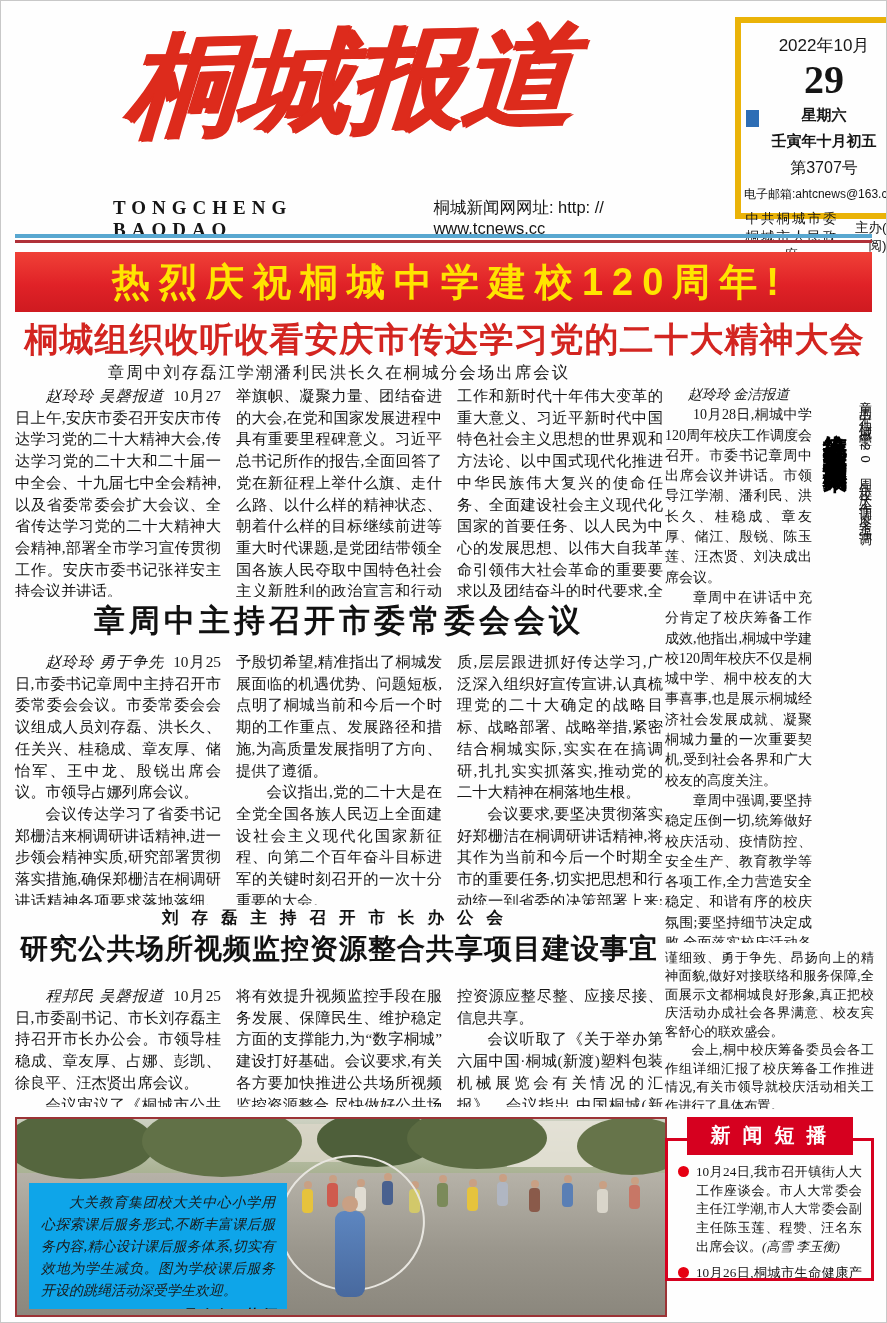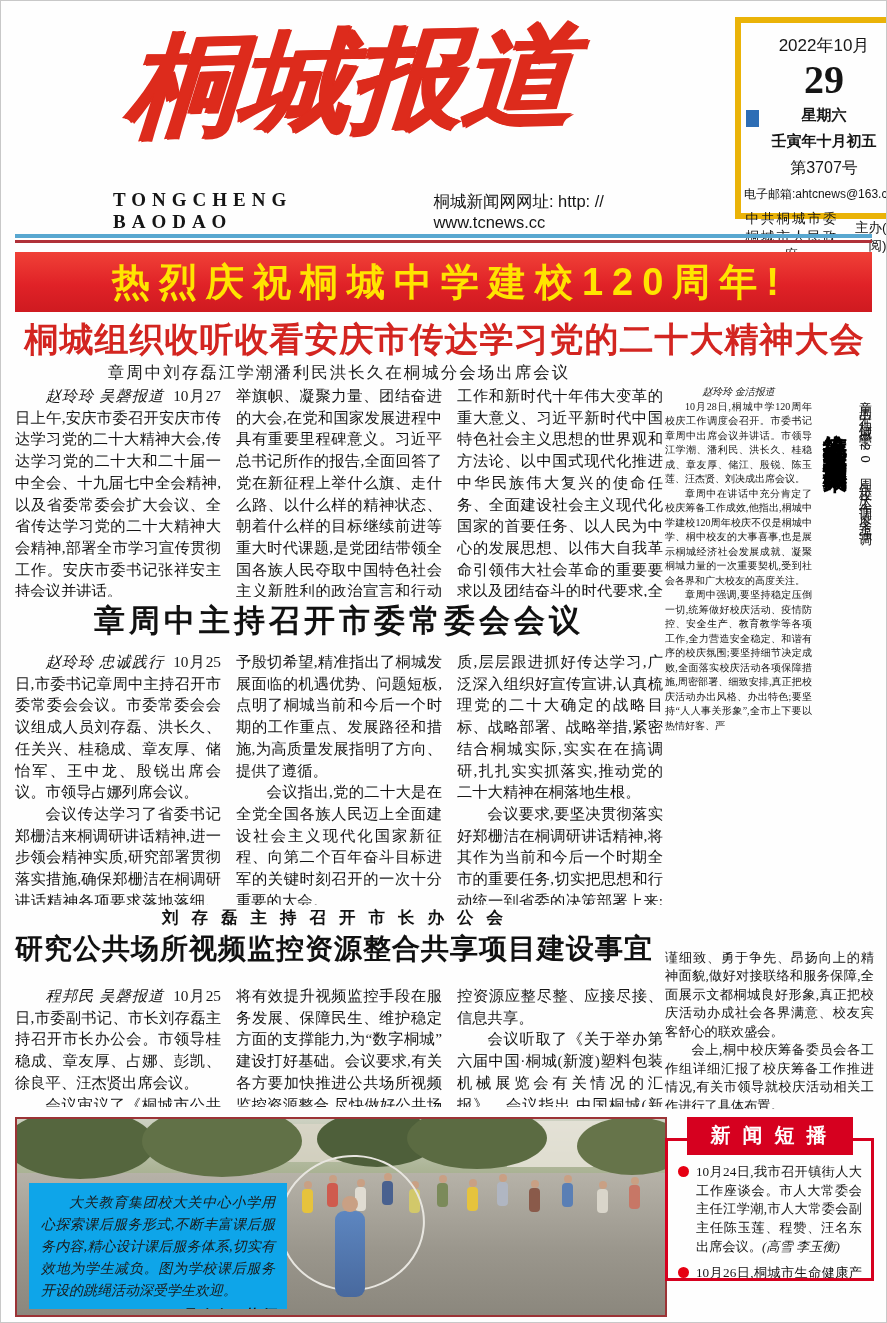--- a/index.html
+++ b/index.html
@@ -11,7 +11,7 @@
       font-family:"DejaVu Serif",serif;font-style:italic;font-weight:bold;font-size:112px;
       line-height:1.45;color:#dd2b1c;transform:skewX(-5deg) rotate(-1.5deg);
       text-shadow:2px 1px 0 #dd2b1c,-1px 0 0 #dd2b1c;white-space:nowrap;}
-  .mast-sub{position:absolute;left:112px;top:188px;width:560px;display:flex;align-items:center;}
+  .mast-sub{position:absolute;left:112px;top:196px;width:560px;display:flex;align-items:flex-start;}
   .mast-en{font-weight:bold;font-size:19px;letter-spacing:6px;font-family:"Liberation Serif",serif;}
   .mast-web{margin-left:62px;font-size:16.5px;font-family:"Liberation Sans",sans-serif;}
   .datebox{position:absolute;left:734px;top:16px;width:178px;height:202px;border:6px solid #eab308;

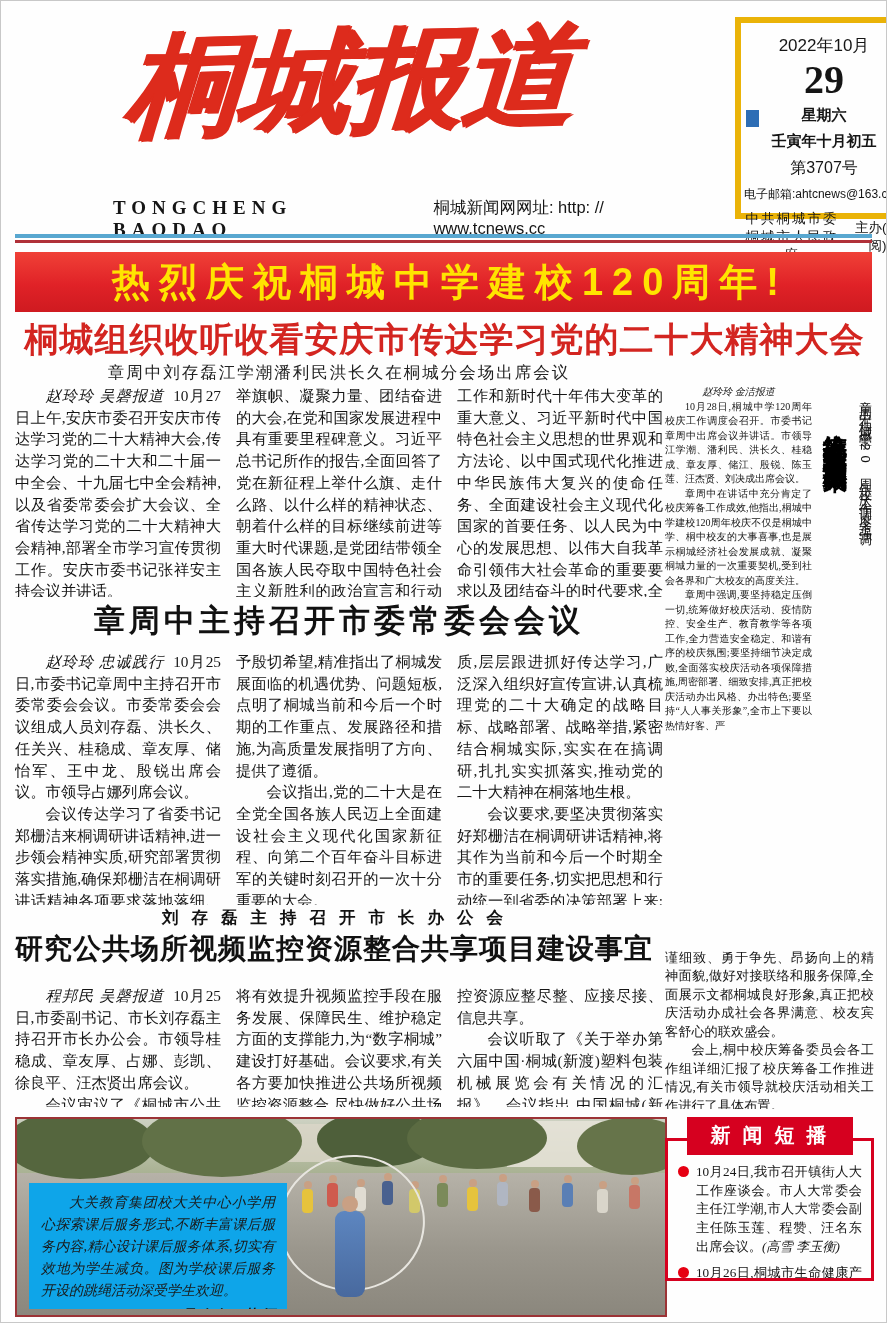--- a/index.html
+++ b/index.html
@@ -79,7 +79,7 @@
   
   .sidebar{position:absolute;left:664px;top:384px;width:209px;}
   .sb-top{display:flex;height:558px;}
-  .sb-text{flex:1;overflow:hidden;font-size:10px;line-height:1.45;text-align:justify;}
+  .sb-text{flex:1;overflow:hidden;font-size:14px;line-height:1.45;text-align:justify;}
   .sb-text p{margin:0;text-indent:2em;}
   .sb-byline{text-indent:0 !important;text-align:center;font-style:italic;}
   .sb-headline{writing-mode:vertical-rl;font-size:24px;font-weight:bold;letter-spacing:1px;

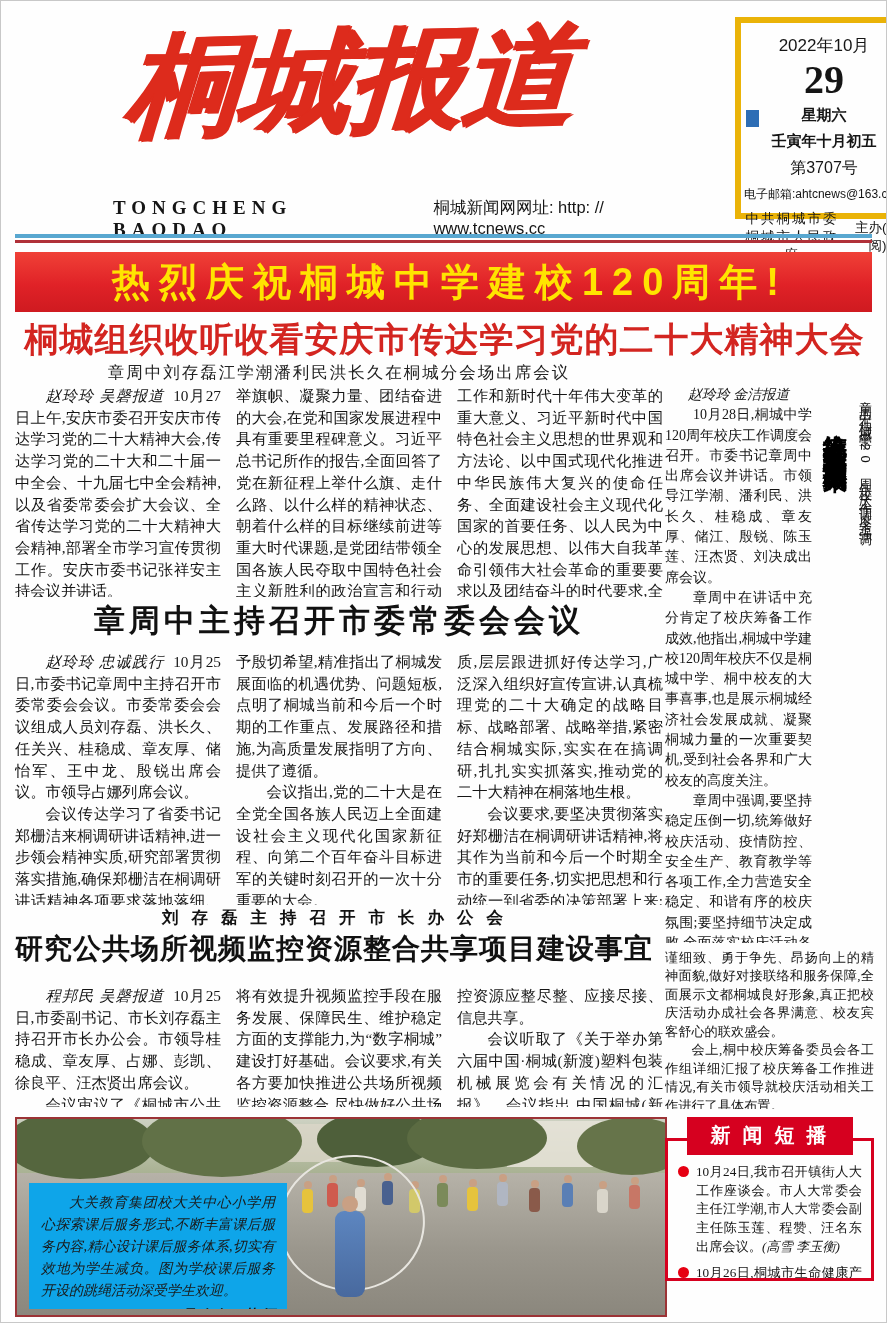--- a/index.html
+++ b/index.html
@@ -151,7 +151,7 @@
   <h2 class="ccm-head">章周中主持召开市委常委会会议</h2>
   <section class="cols ccm-cols">
     <div class="col">
-      <p><span class="byline">赵玲玲 忠诚践行</span><span>10月25日,市委书记章周中主持召开市委常委会会议。市委常委会会议组成人员刘存磊、洪长久、任关兴、桂稳成、章友厚、储怡军、王中龙、殷锐出席会议。市领导占娜列席会议。</span></p>
+      <p><span class="byline">赵玲玲 勇于争先</span><span>10月25日,市委书记章周中主持召开市委常委会会议。市委常委会会议组成人员刘存磊、洪长久、任关兴、桂稳成、章友厚、储怡军、王中龙、殷锐出席会议。市领导占娜列席会议。</span></p>
       <p>会议传达学习了省委书记郑栅洁来桐调研讲话精神,进一步领会精神实质,研究部署贯彻落实措施,确保郑栅洁在桐调研讲话精神各项要求落地落细、取得实效。</p>
 
     </div>

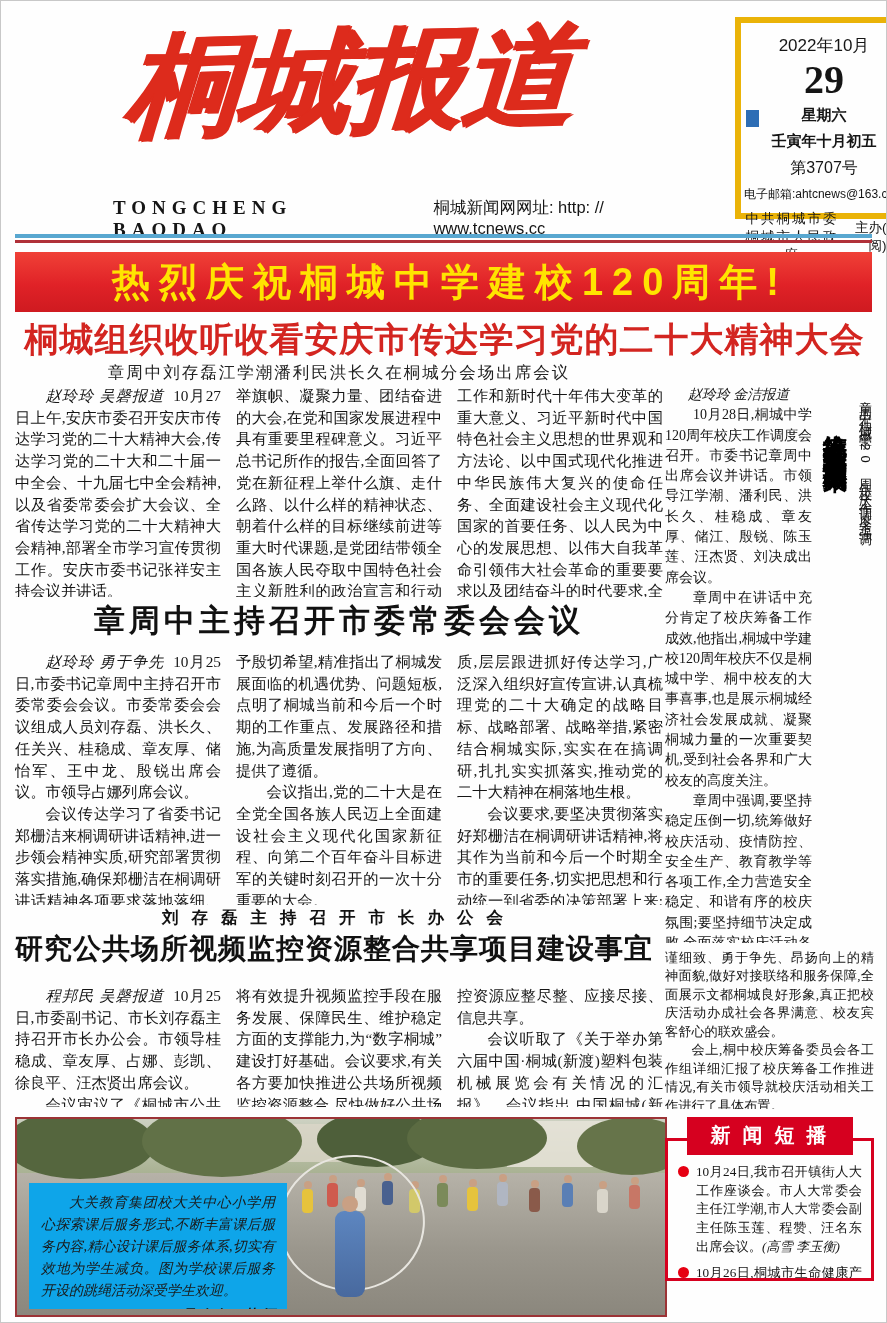--- a/index.html
+++ b/index.html
@@ -49,7 +49,7 @@
   .ccm-cols{top:650px;height:254px;}
   .mayor-kicker{position:absolute;left:14px;width:648px;top:906px;text-align:center;
       font-family:"Liberation Sans",sans-serif;font-weight:bold;font-size:16.5px;letter-spacing:13px;color:#111;}
-  .mayor-head{position:absolute;left:14px;width:648px;top:929px;margin:0;text-align:left;
+  .mayor-head{position:absolute;left:14px;width:648px;top:929px;margin:0;text-align:center;
       font-family:"Liberation Sans",sans-serif;font-weight:bold;font-size:28px;letter-spacing:1px;color:#111;}
   .mayor-cols{top:984px;height:122px;}
   

